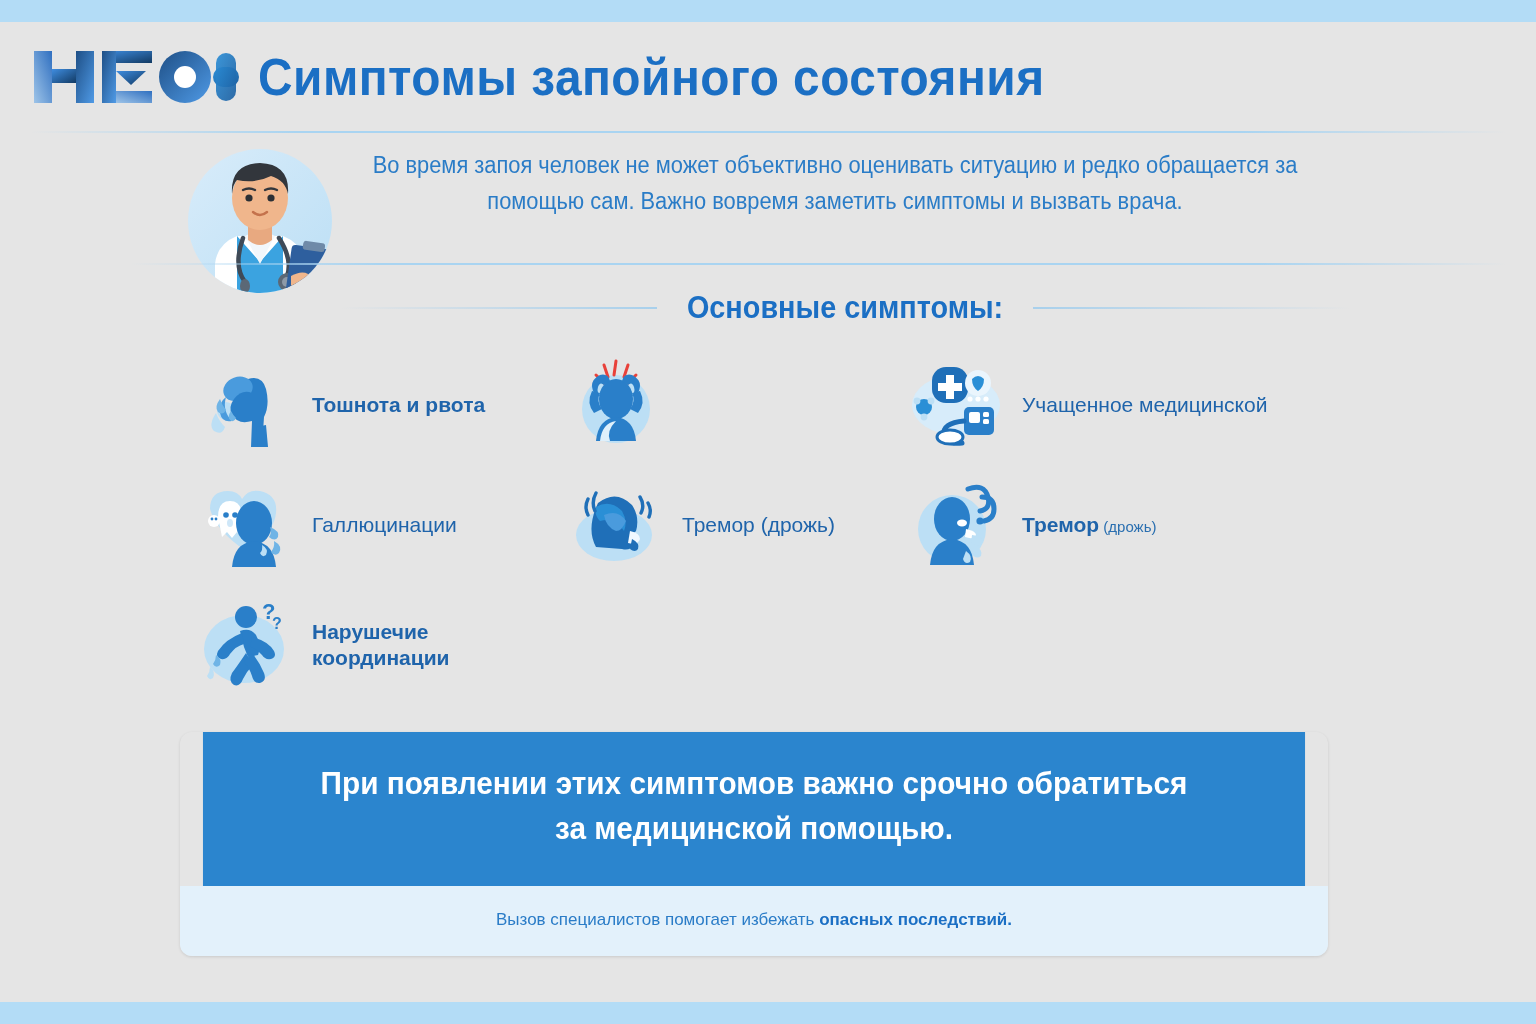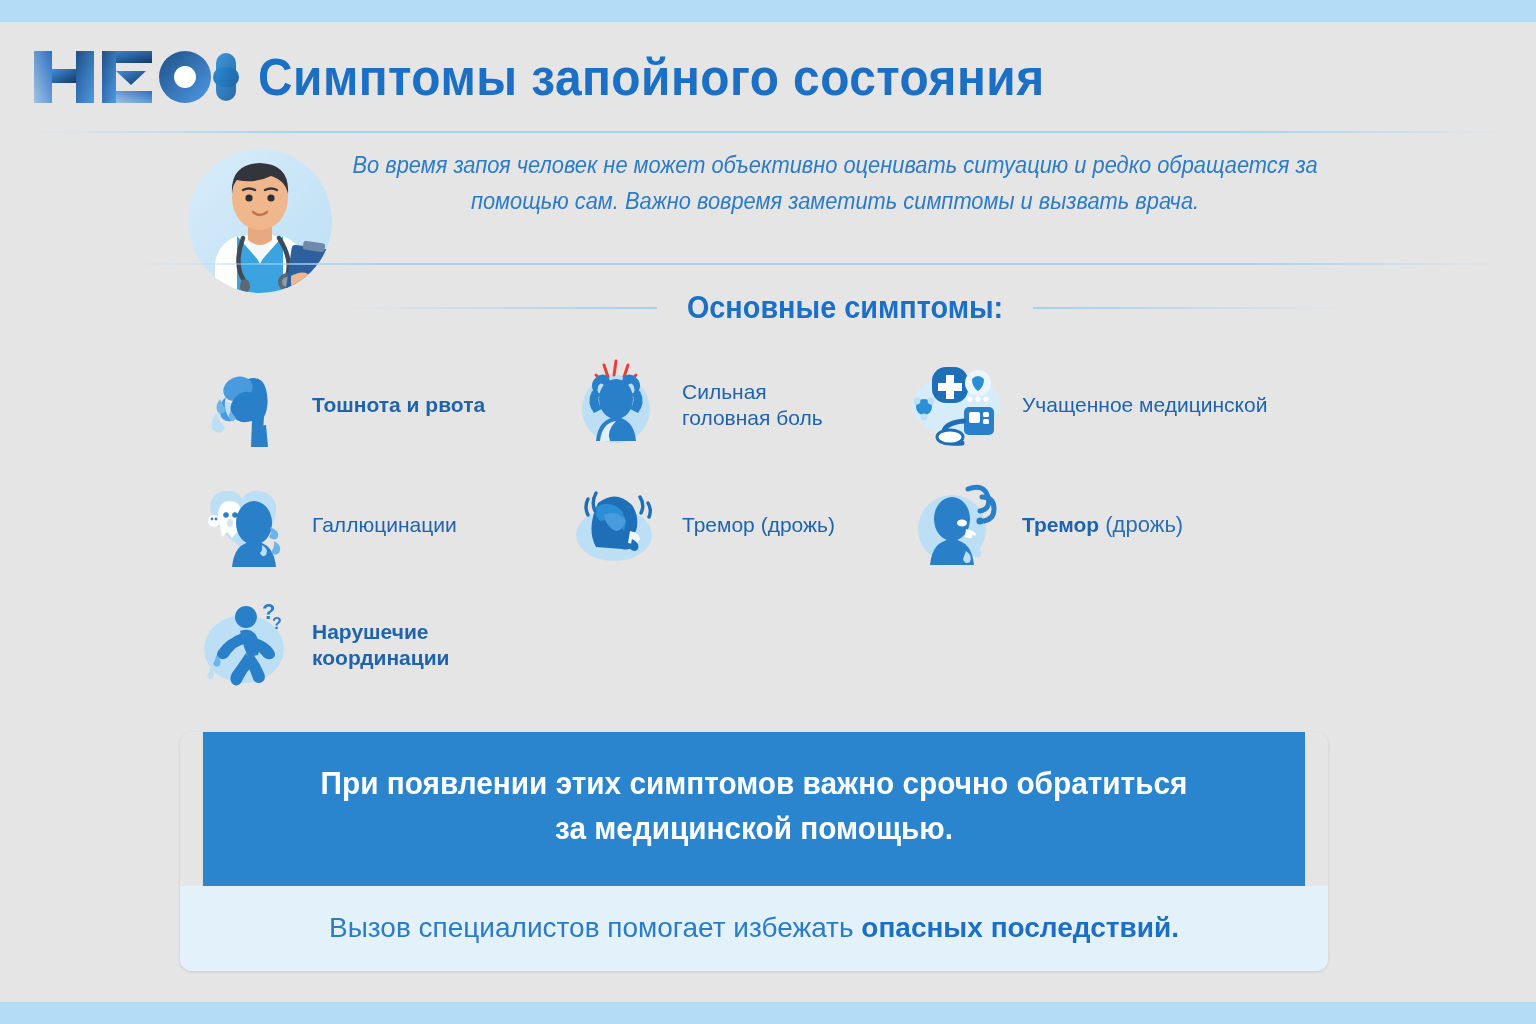--- a/index.html
+++ b/index.html
@@ -76,7 +76,6 @@
     left: 175px; top: 136px;
     width: 1180px;
     height: 125px;
-    font-style: italic;
   }
   .doctor {
     position: absolute;

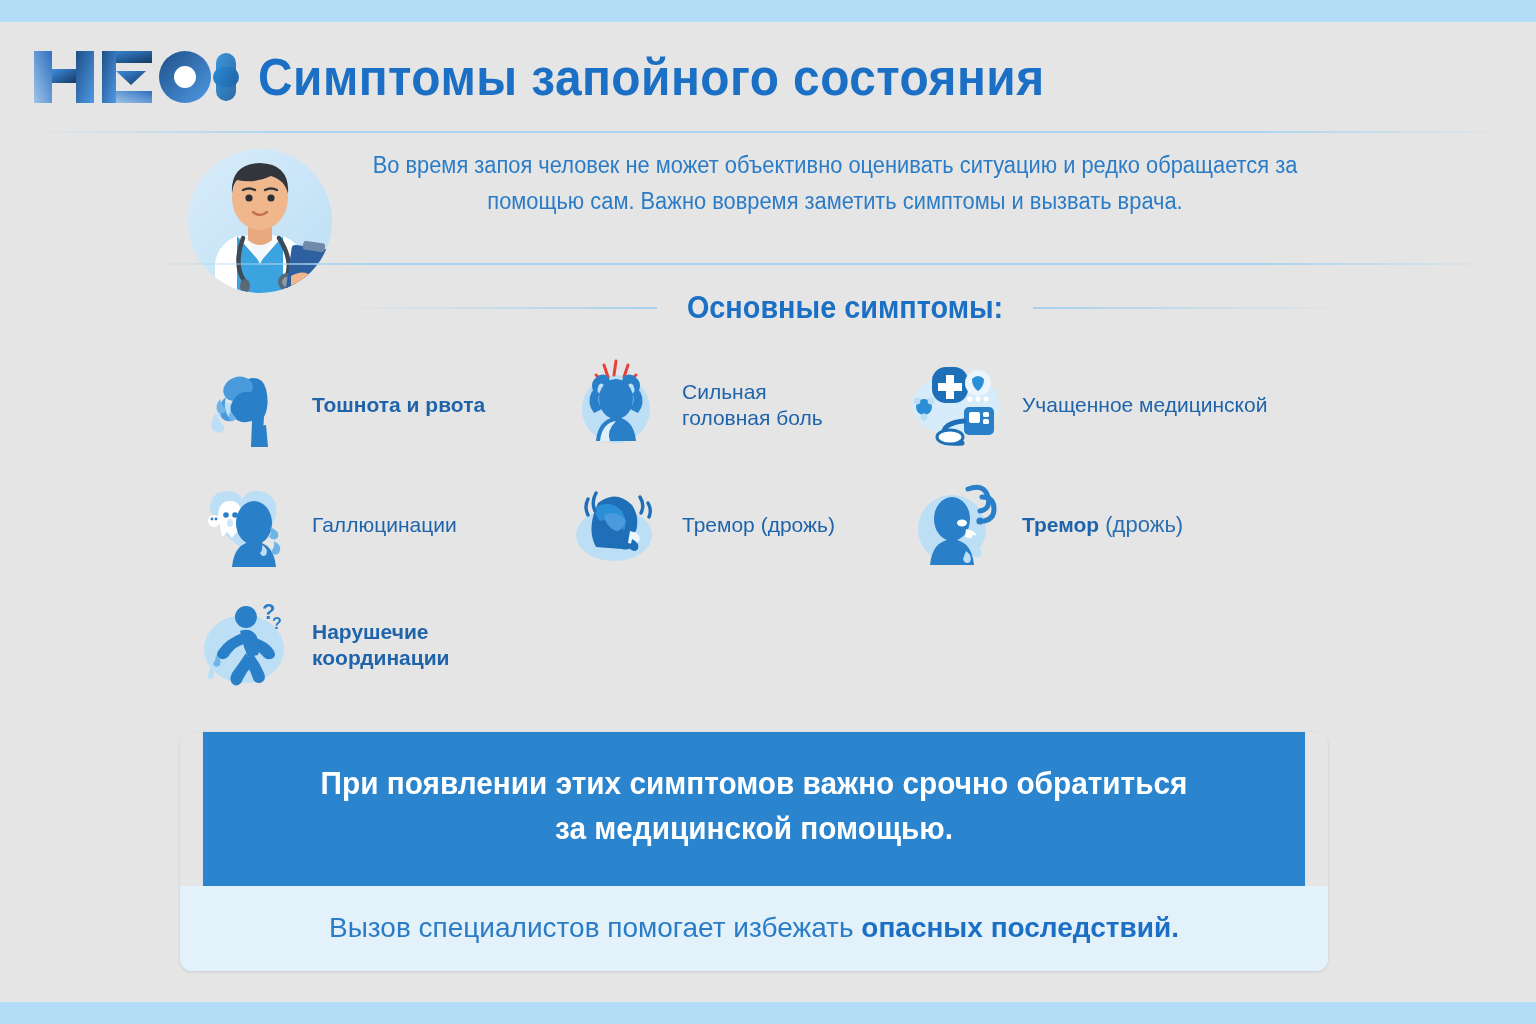--- a/index.html
+++ b/index.html
@@ -331,10 +331,6 @@
           <path d="M74 38 q6 12 -2 22 l-8 -4 q6 -8 2 -16 z" fill="#2a7fc9"></path>
         </svg>
       </div>
-      <div class="lbl">
-        <div>Сильная</div>
-        <div>головная боль</div>
-      </div>
     </div>
 
     <div class="cell">

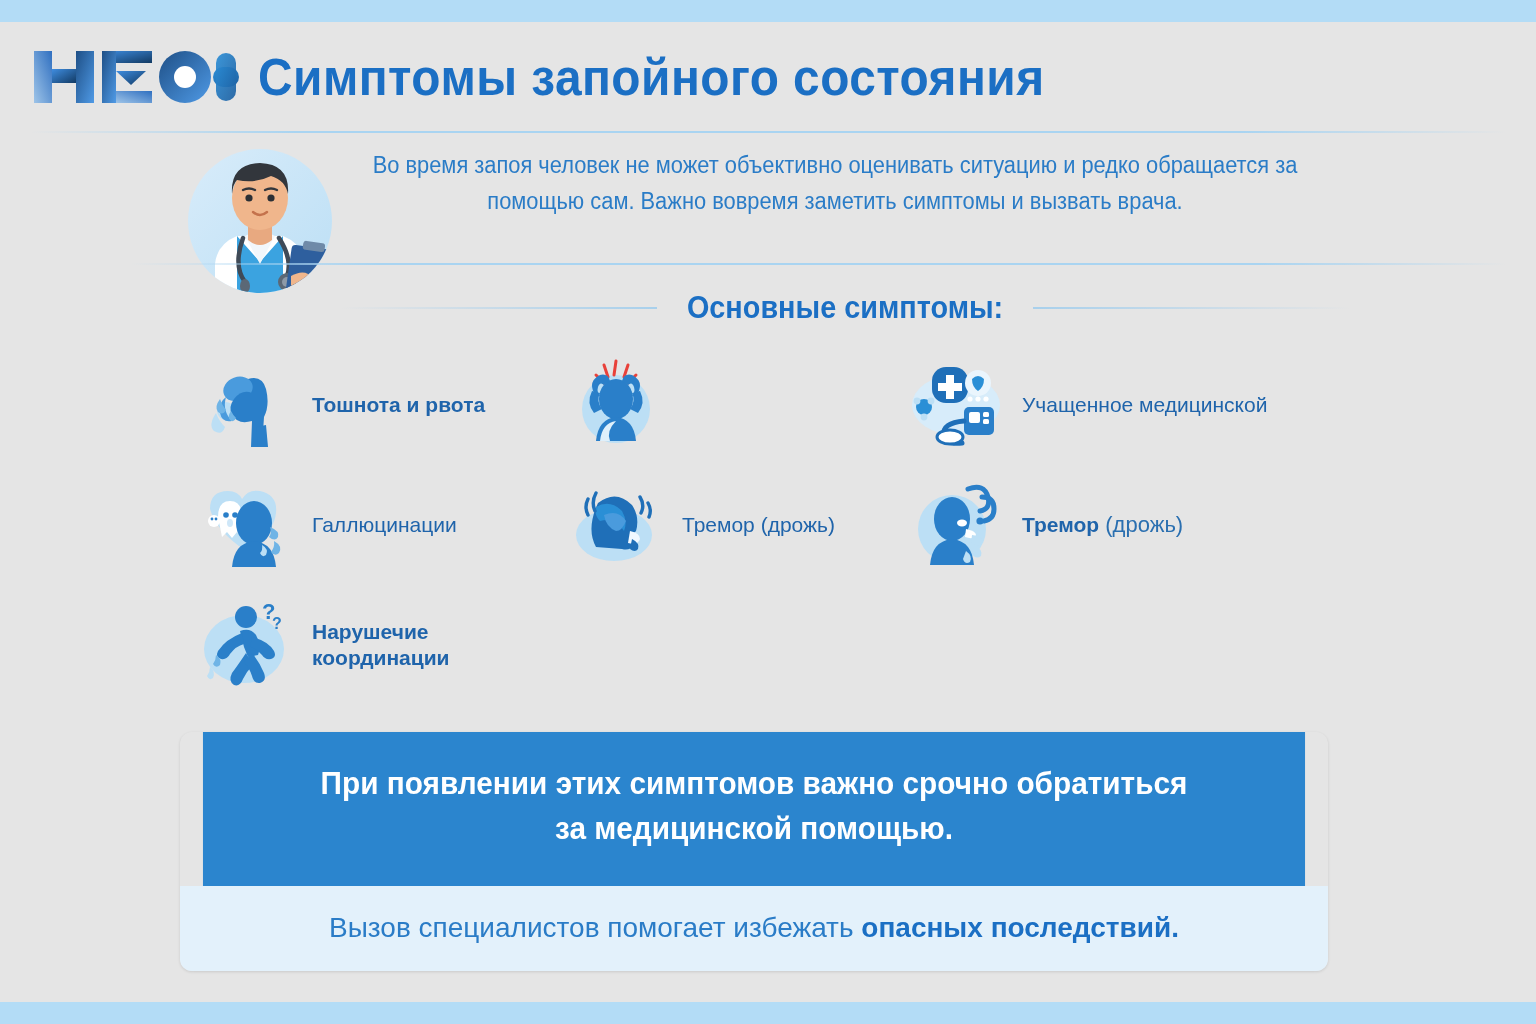--- a/index.html
+++ b/index.html
@@ -149,7 +149,7 @@
     line-height: 1.25;
   }
   .cell .lbl.bold { font-weight: bold; }
-  .cell .lbl .light { font-weight: normal; font-size: 22px; color: #2a6fb0; text-align: center; }
+  .cell .lbl .light { font-weight: normal; font-size: 15px; color: #2a6fb0; text-align: center; }
 
   
   .callout {

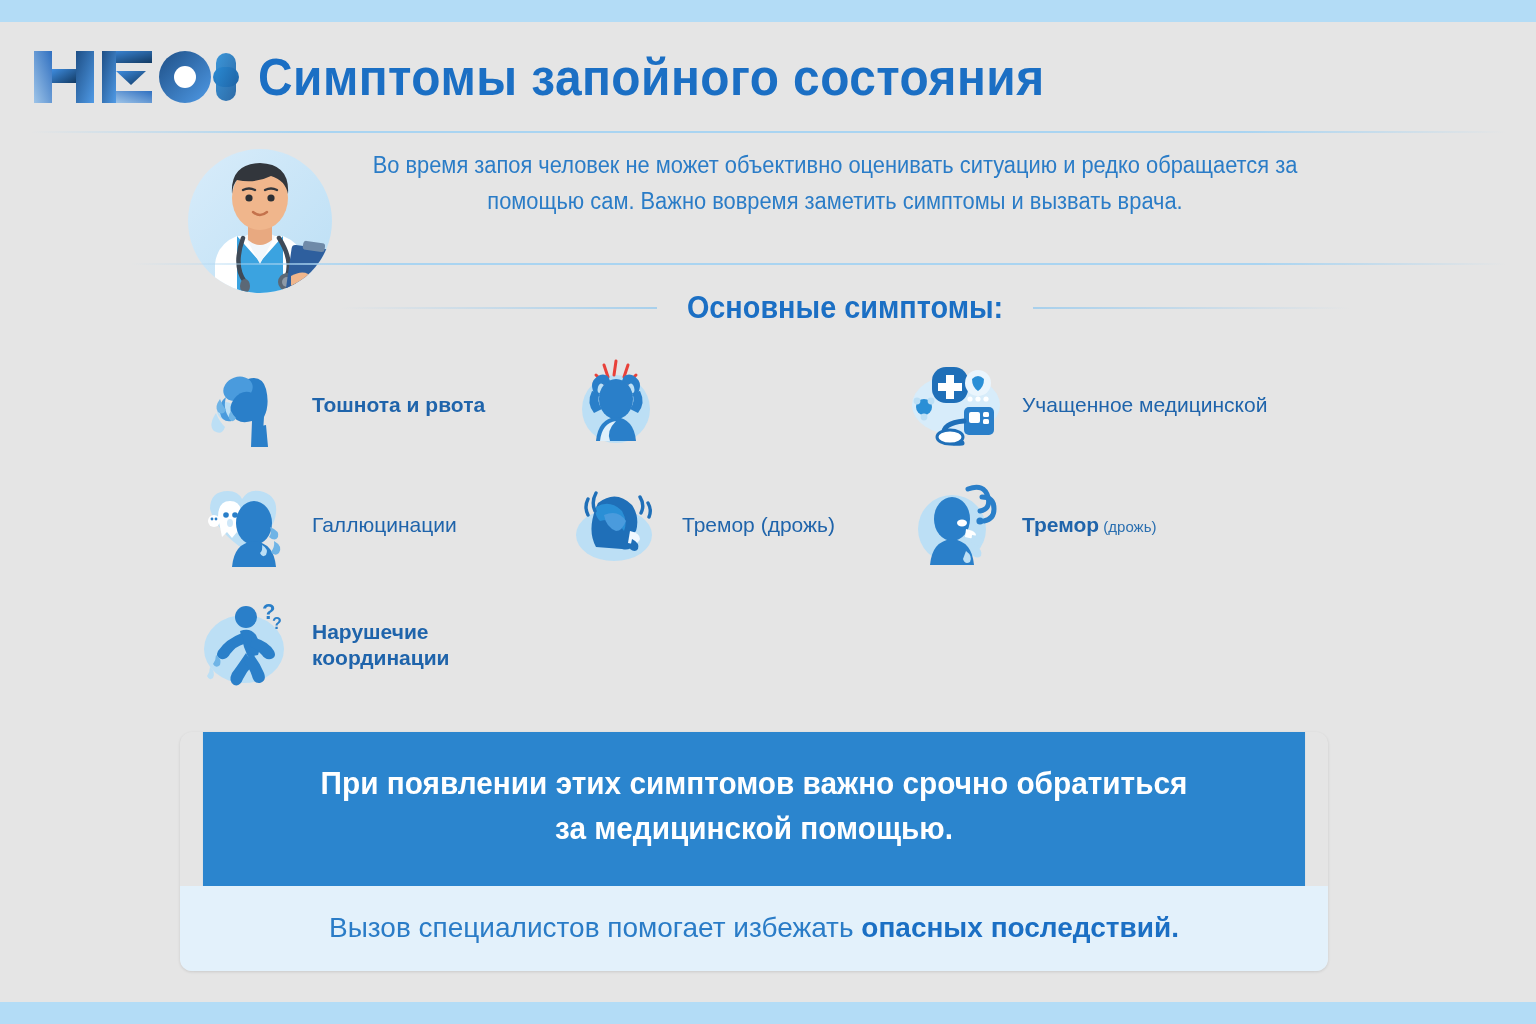--- a/index.html
+++ b/index.html
@@ -175,7 +175,7 @@
     padding: 22px 40px 24px;
     text-align: center;
     color: #2a7cc7;
-    font-size: 28px;
+    font-size: 17px;
     line-height: 1.4;
   }
   .callout-sub b { color: #1b6fc4; font-weight: bold; }

